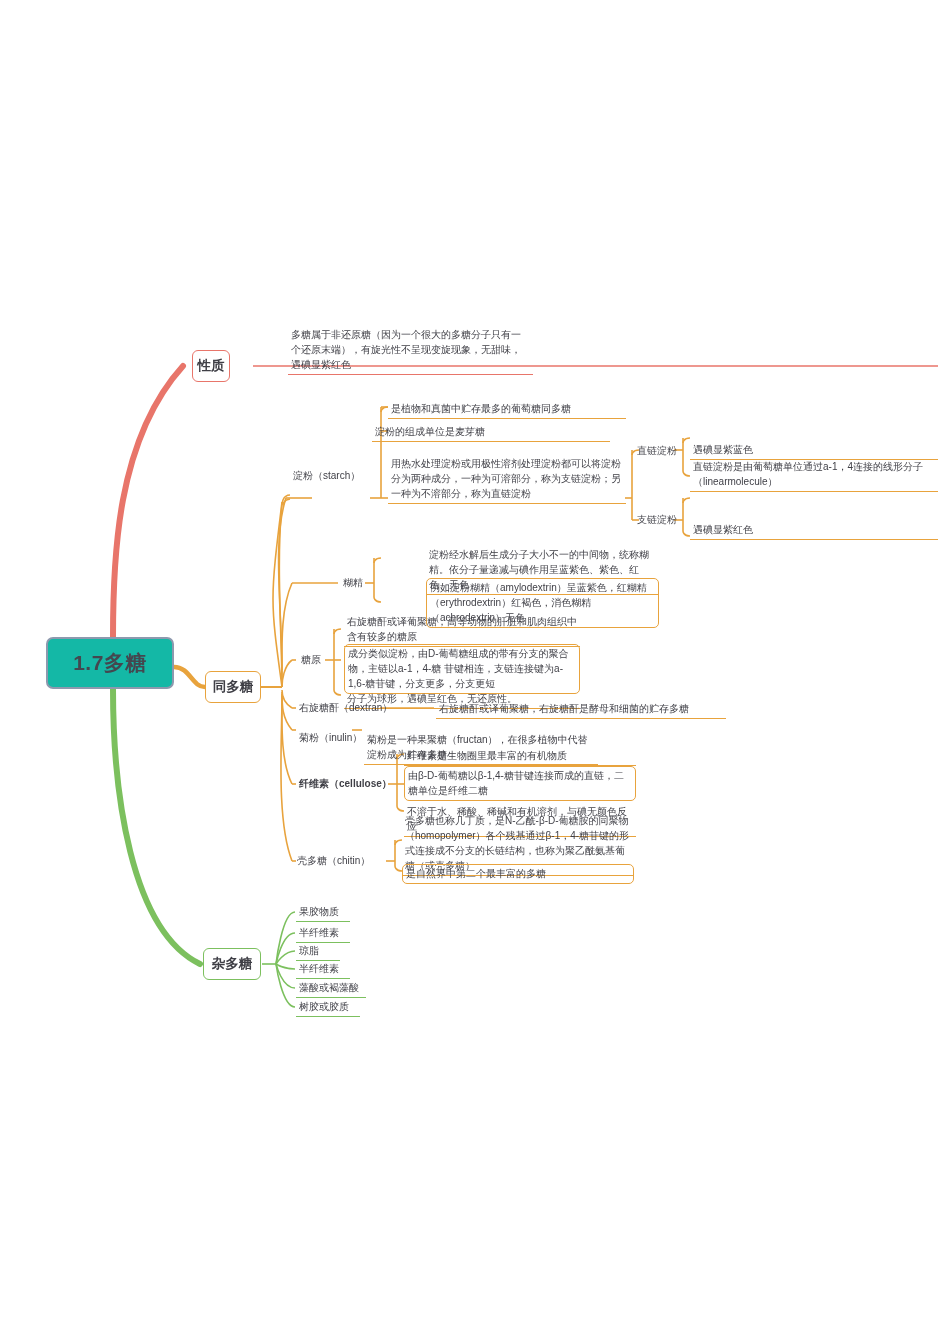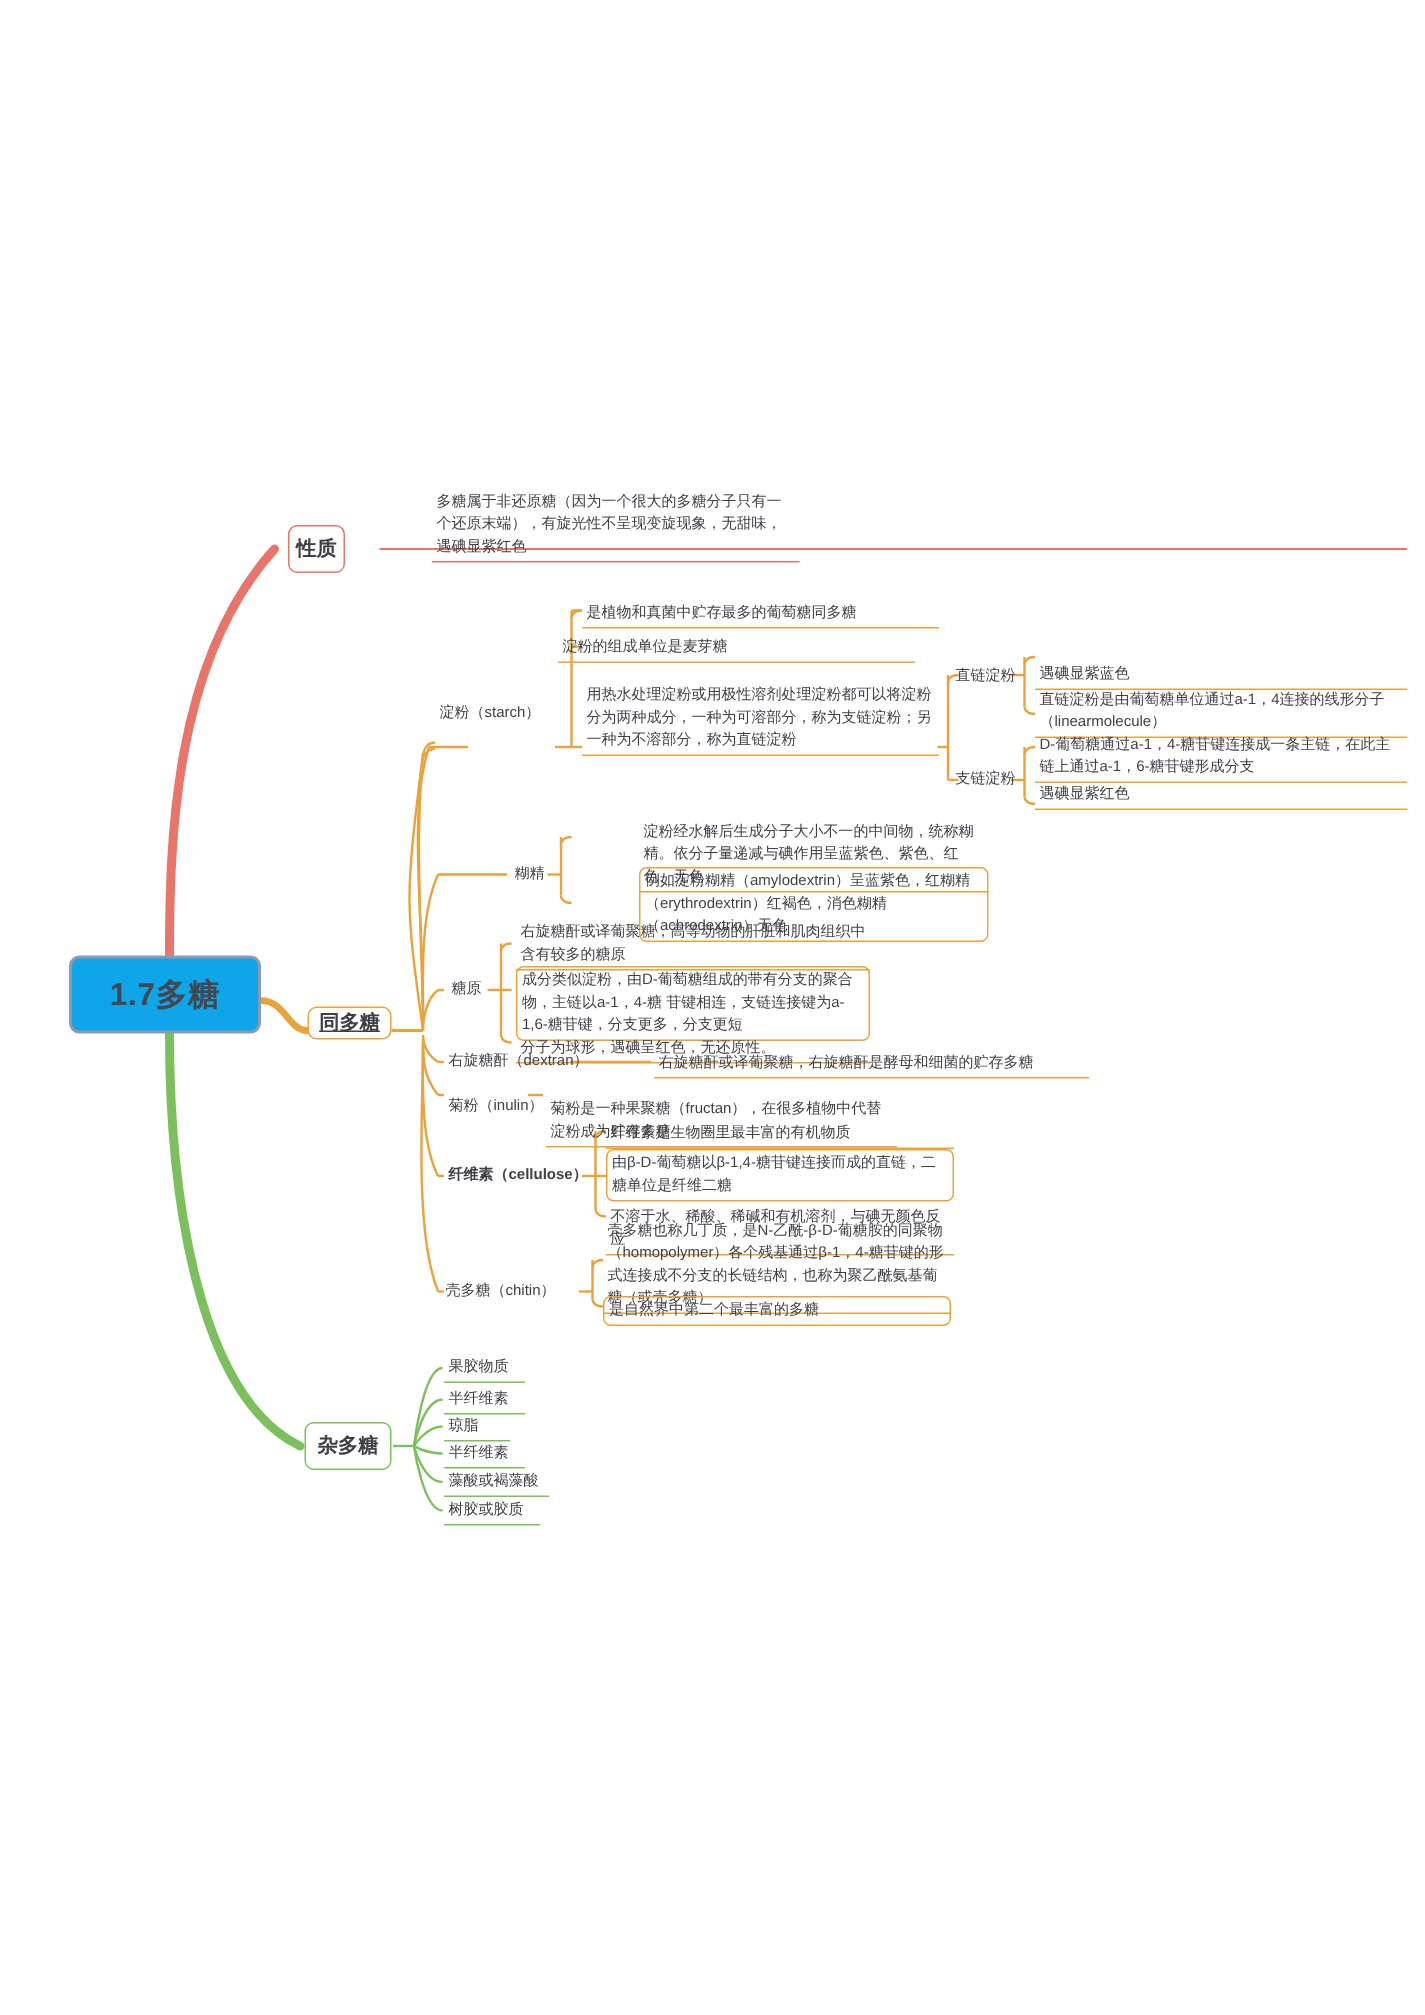--- a/index.html
+++ b/index.html
@@ -166,7 +166,6 @@
   <div class="leaf" style="left:690px;top:458px;width:248px;">直链淀粉是由葡萄糖单位通过a-1，4连接的线形分子（linearmolecule）</div>
 
   <div class="blabel" style="left:634px;top:512px;">支链淀粉</div>
-  <div class="leaf" style="left:690px;top:488px;width:248px;">D-葡萄糖通过a-1，4-糖苷键连接成一条主链，在此主链上通过a-1，6-糖苷键形成分支</div>
   <div class="leaf" style="left:690px;top:521px;width:248px;">遇碘显紫红色</div>
 
   <div class="blabel" style="left:340px;top:575px;">糊精</div>

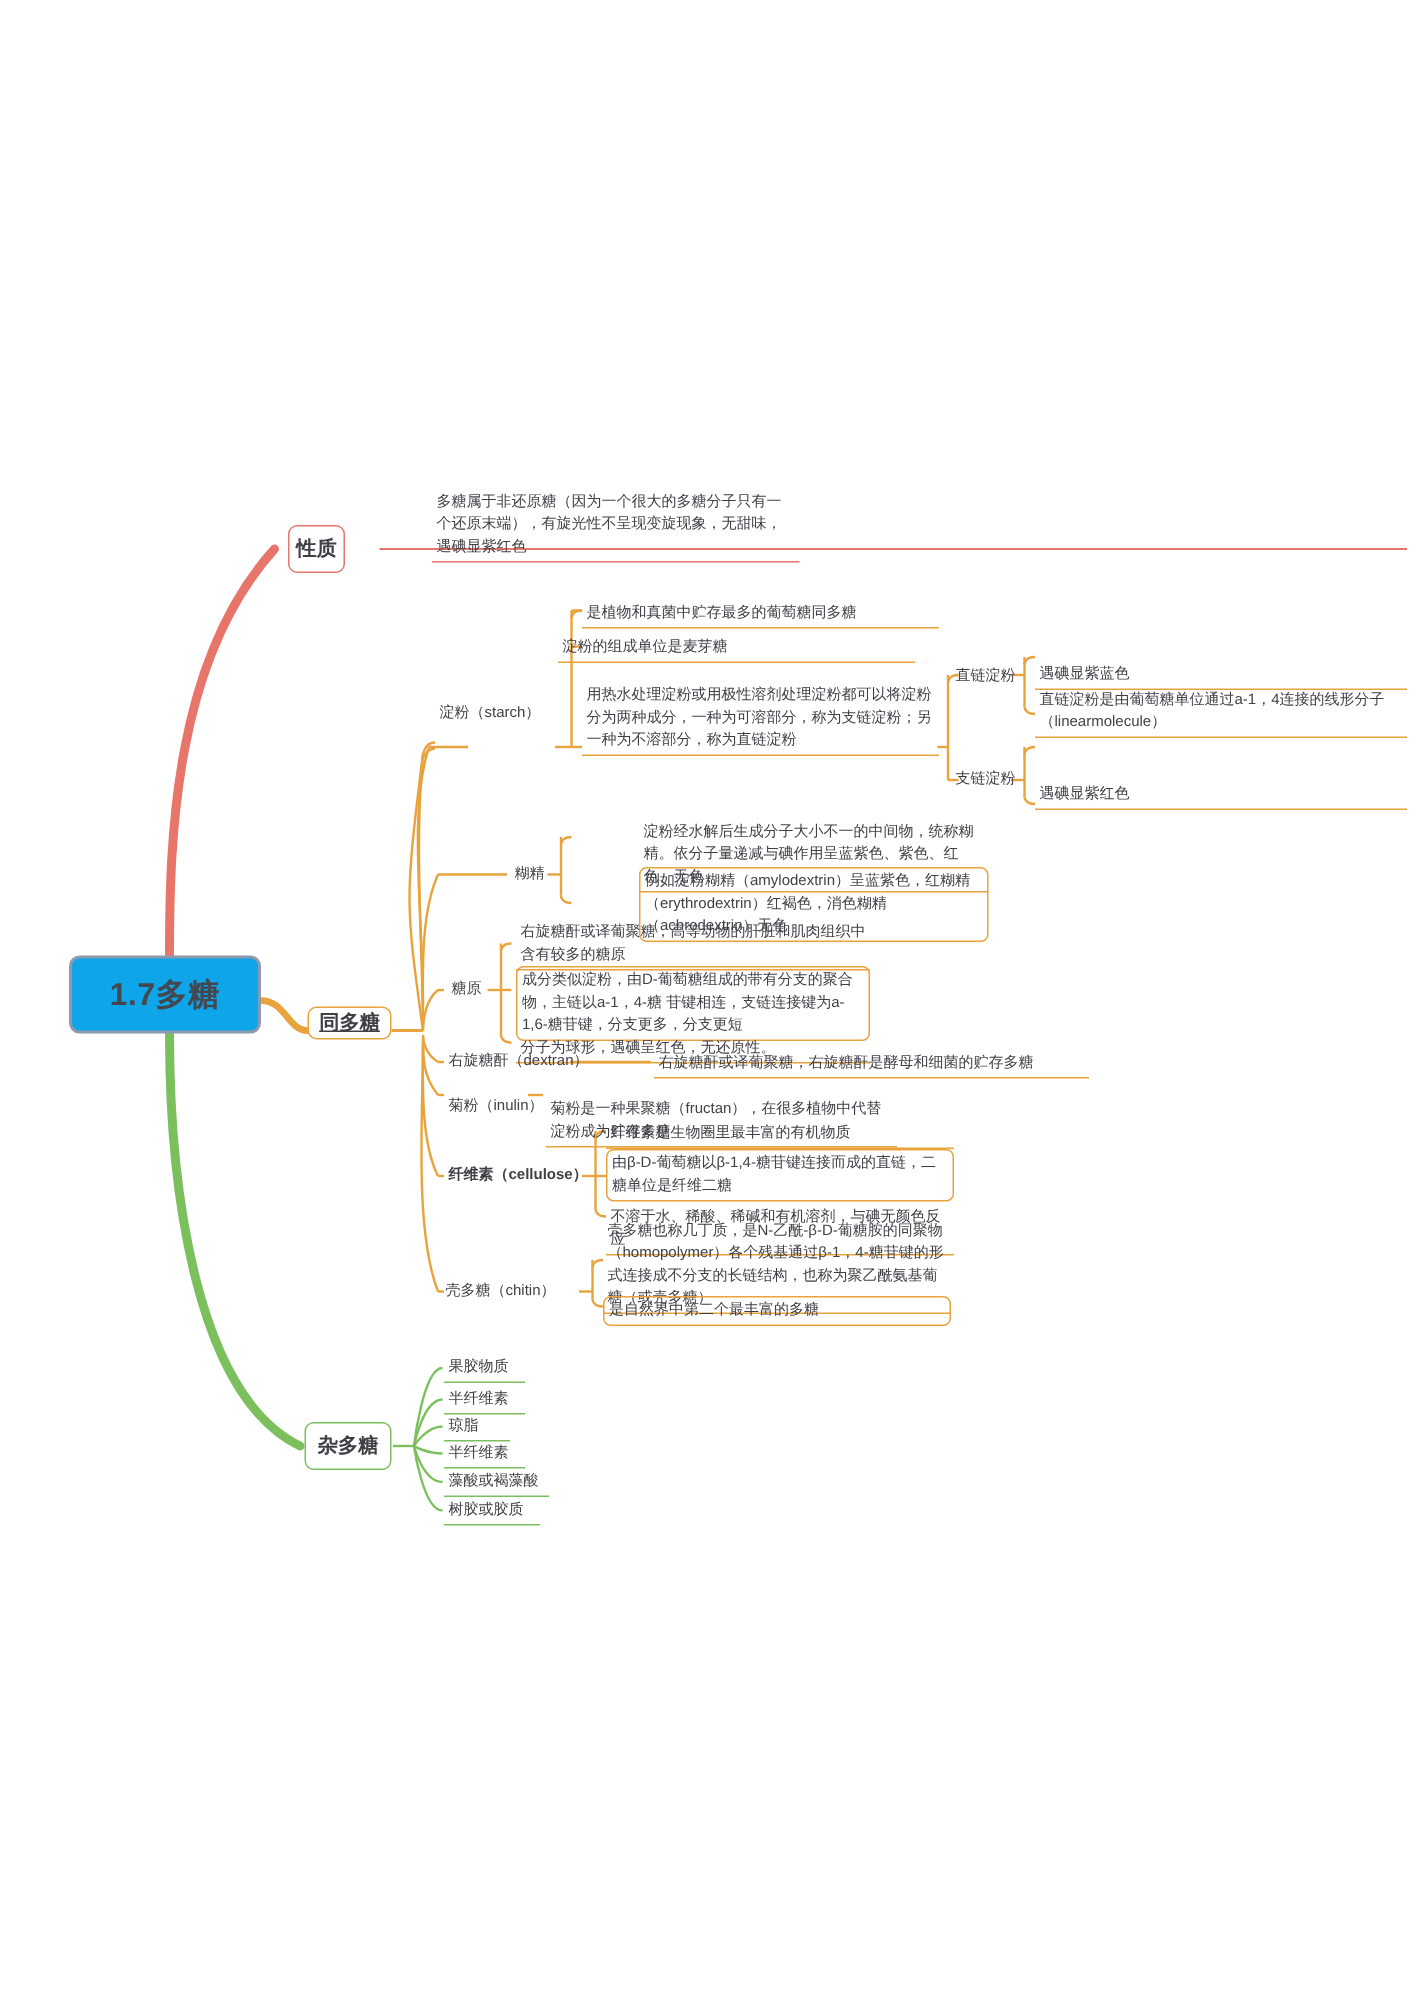--- a/index.html
+++ b/index.html
@@ -16,7 +16,7 @@
   
   .root{
     left:46px;top:637px;width:128px;height:52px;
-    border:2px solid #8d99ae;border-radius:7px;background:#0ea5e9;
+    border:2px solid #8d99ae;border-radius:7px;background:#14b8a6;
     display:flex;align-items:center;justify-content:center;
     font-size:21px;font-weight:bold;color:#44474f;letter-spacing:.5px;
     z-index:5;

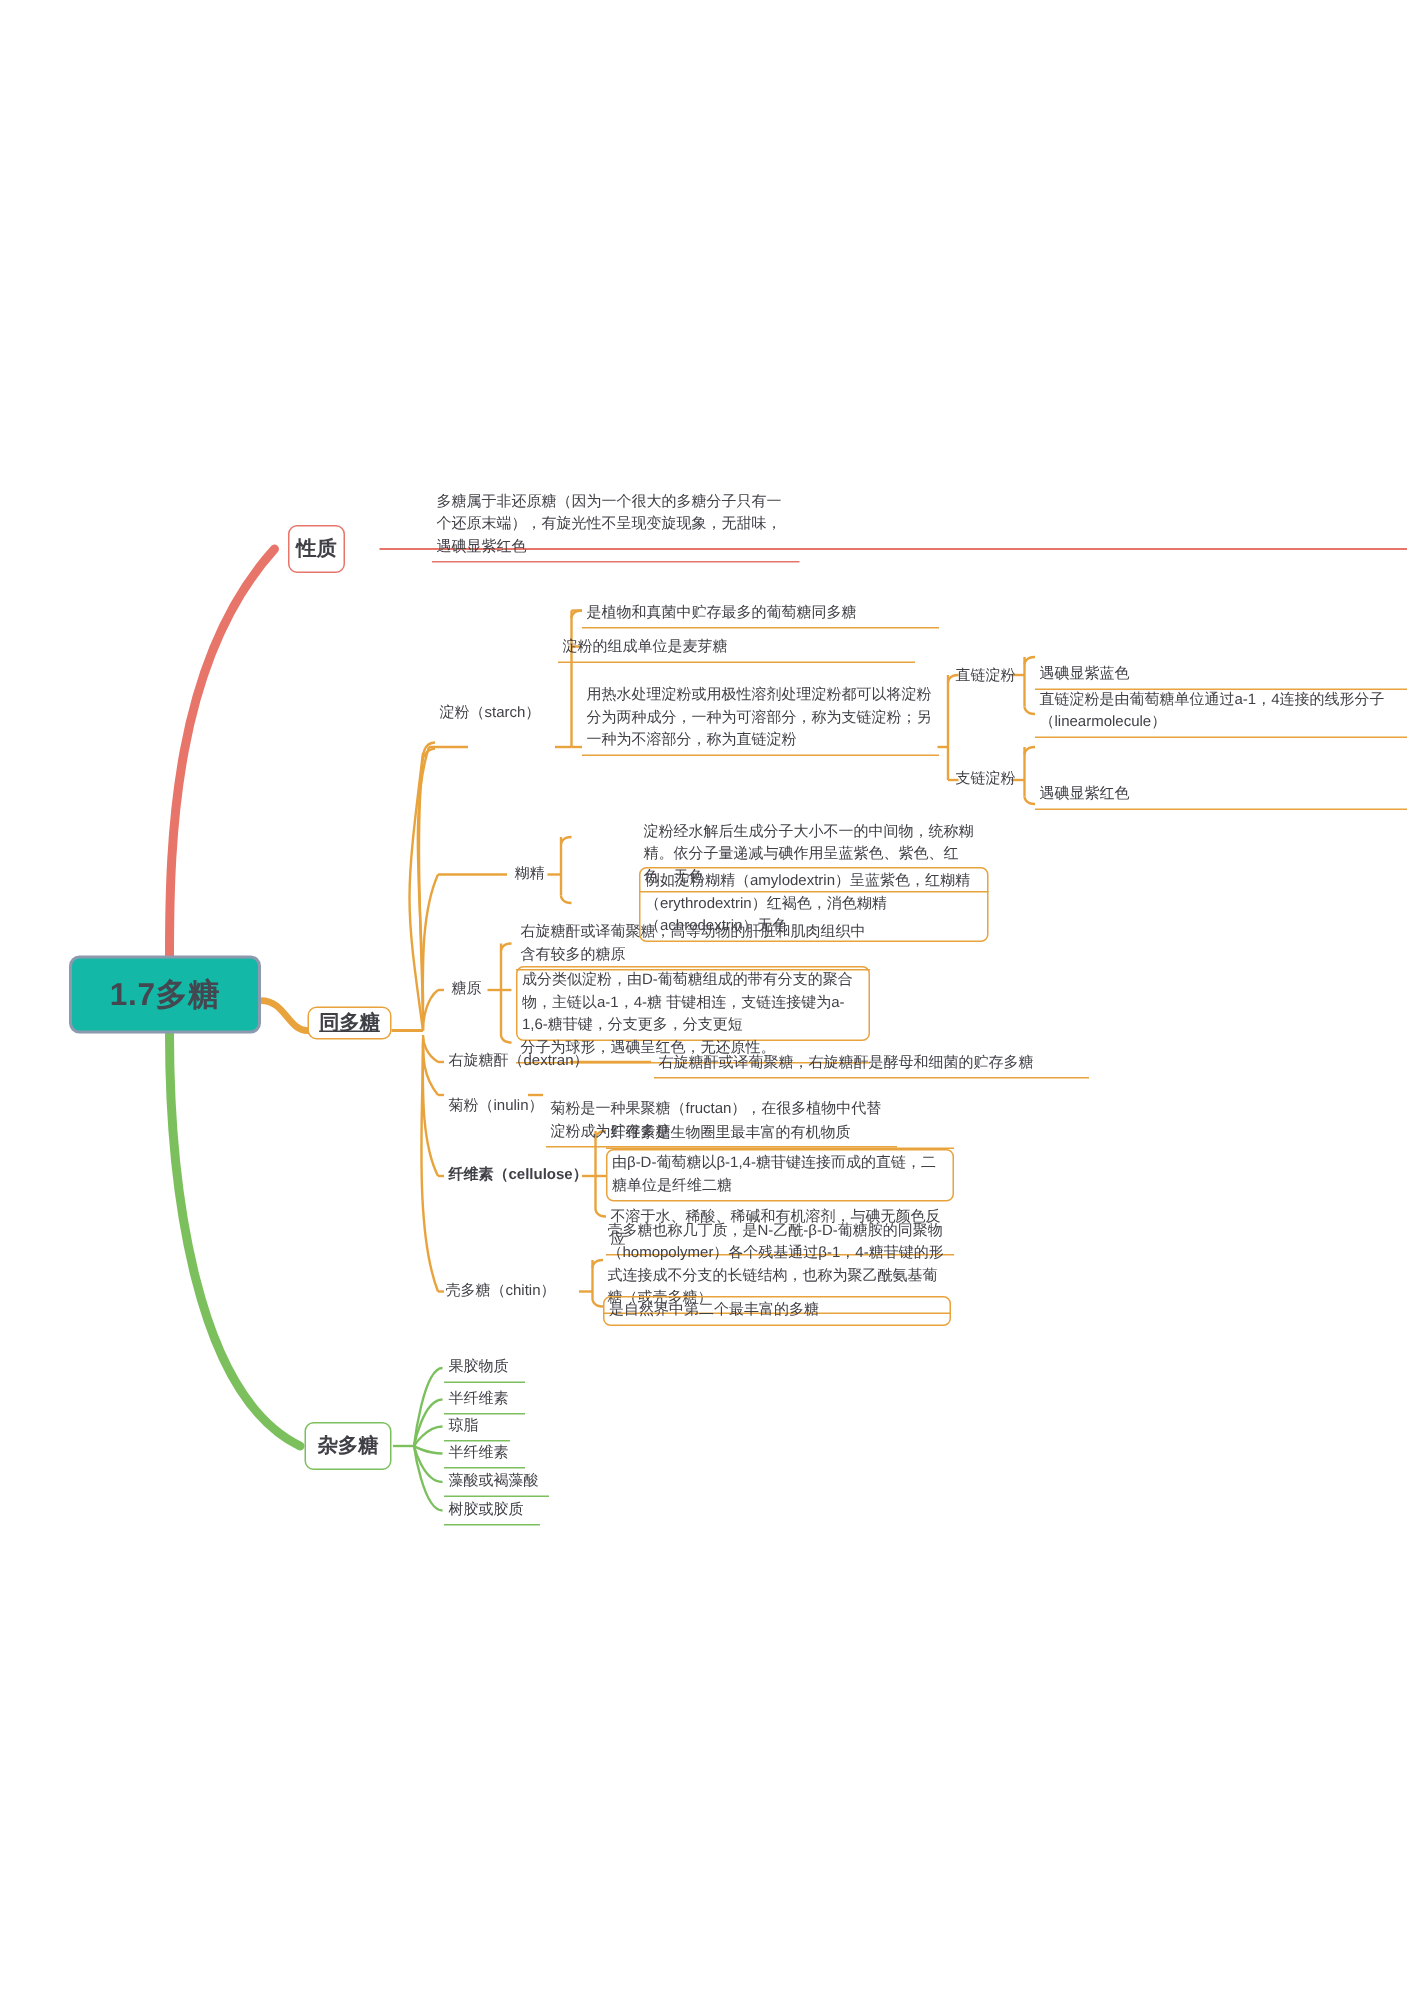--- a/index.html
+++ b/index.html
@@ -154,7 +154,7 @@
   <div class="node l1 red" style="left:192px;top:350px;width:38px;height:32px;">性质</div>
   <div class="leaf red" style="left:288px;top:326px;width:245px;">多糖属于非还原糖（因为一个很大的多糖分子只有一个还原末端），有旋光性不呈现变旋现象，无甜味，遇碘显紫红色</div>
 
-  <div class="node l1" style="left:205px;top:671px;width:56px;height:22px;text-decoration:underline;">同多糖</div>
+  <div class="node l1" style="left:205px;top:671px;width:56px;height:32px;">同多糖</div>
 
   <div class="blabel" style="left:290px;top:468px;">淀粉（starch）</div>
   <div class="leaf" style="left:388px;top:400px;width:238px;">是植物和真菌中贮存最多的葡萄糖同多糖</div>

